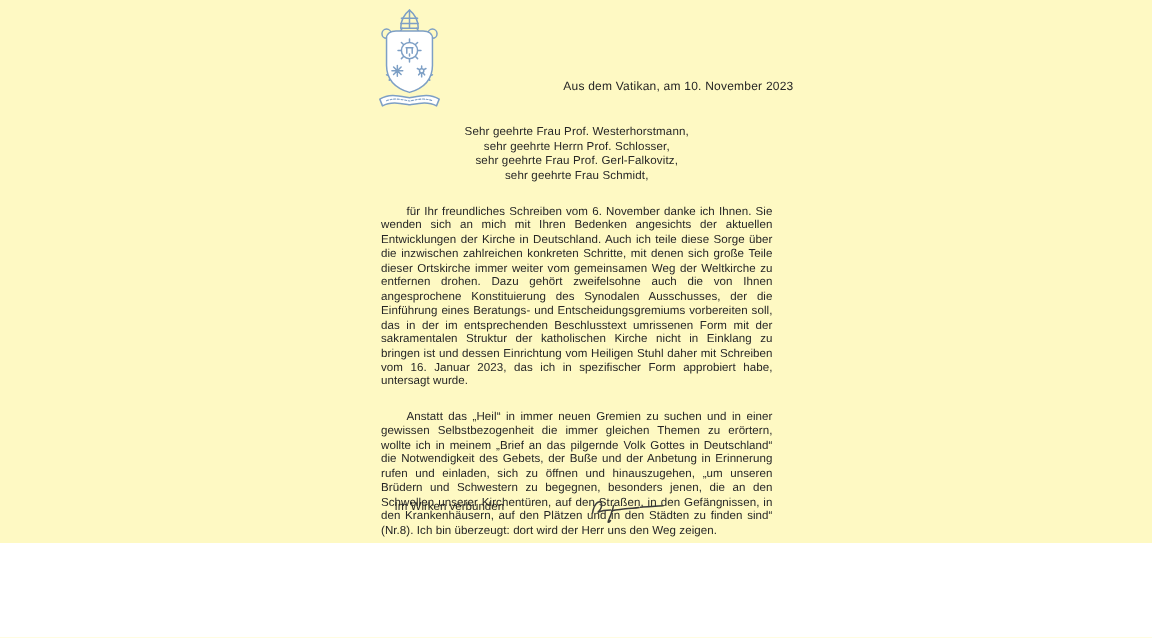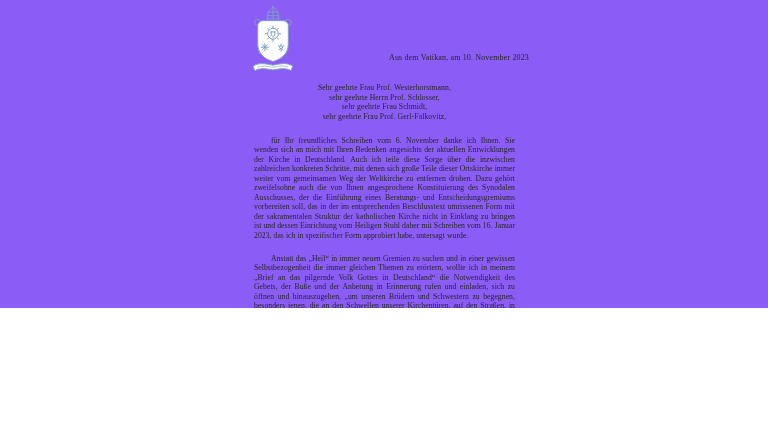--- a/index.html
+++ b/index.html
@@ -10,10 +10,10 @@
   .page {
     position: relative;
     width: 768px;
-    height: 308px;
-    background: #8b5cf6;
+    height: 362px;
+    background: #fef9c3;
     overflow: hidden;
-    font-family: Liberation Serif, serif;
+    font-family: Liberation Sans, sans-serif;
     color: #1f1f1f;
   }
   .crest {

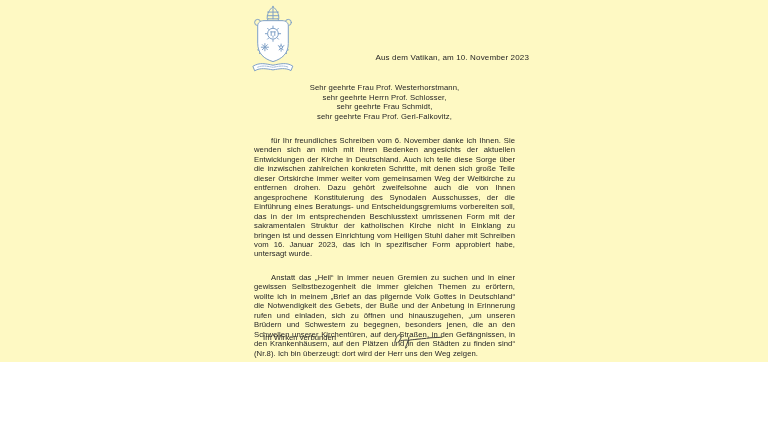--- a/index.html
+++ b/index.html
@@ -139,8 +139,8 @@
   <div class="salutation">
     <div>Sehr geehrte Frau Prof. Westerhorstmann,</div>
     <div>sehr geehrte Herrn Prof. Schlosser,</div>
+    <div>sehr geehrte Frau Prof. Gerl-Falkovitz,</div>
     <div>sehr geehrte Frau Schmidt,</div>
-    <div>sehr geehrte Frau Prof. Gerl-Falkovitz,</div>
   </div>
 
   <div class="bodytext">

